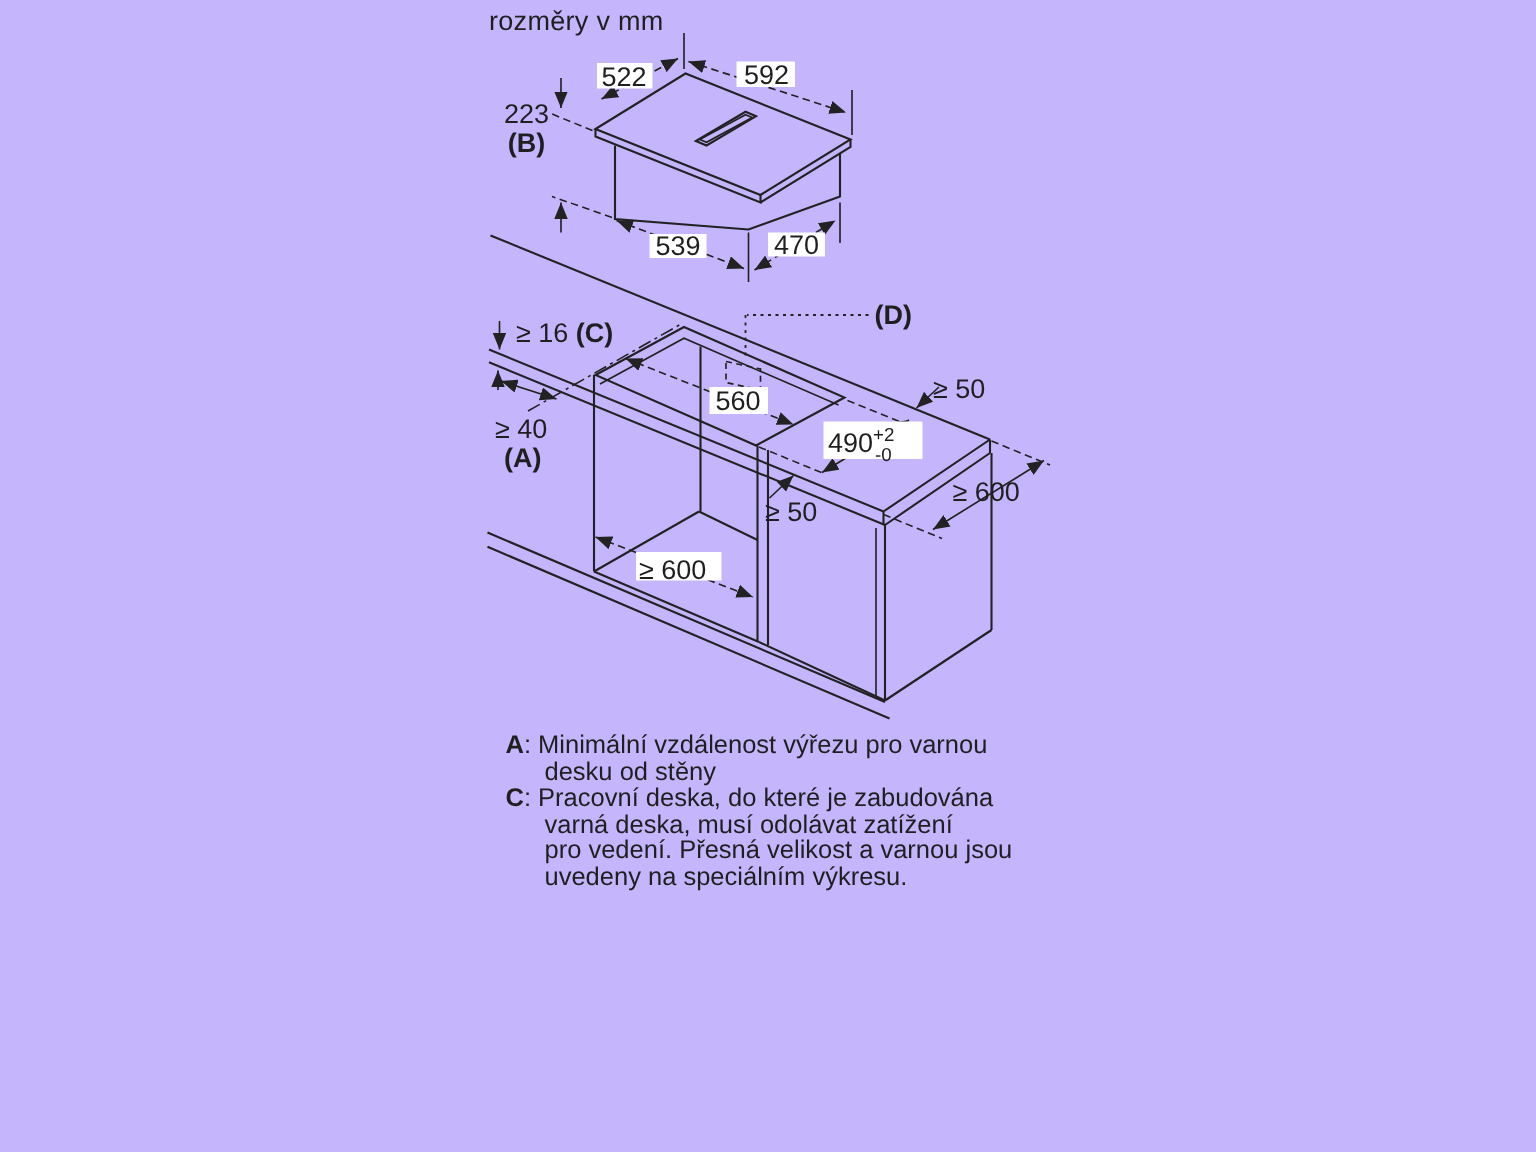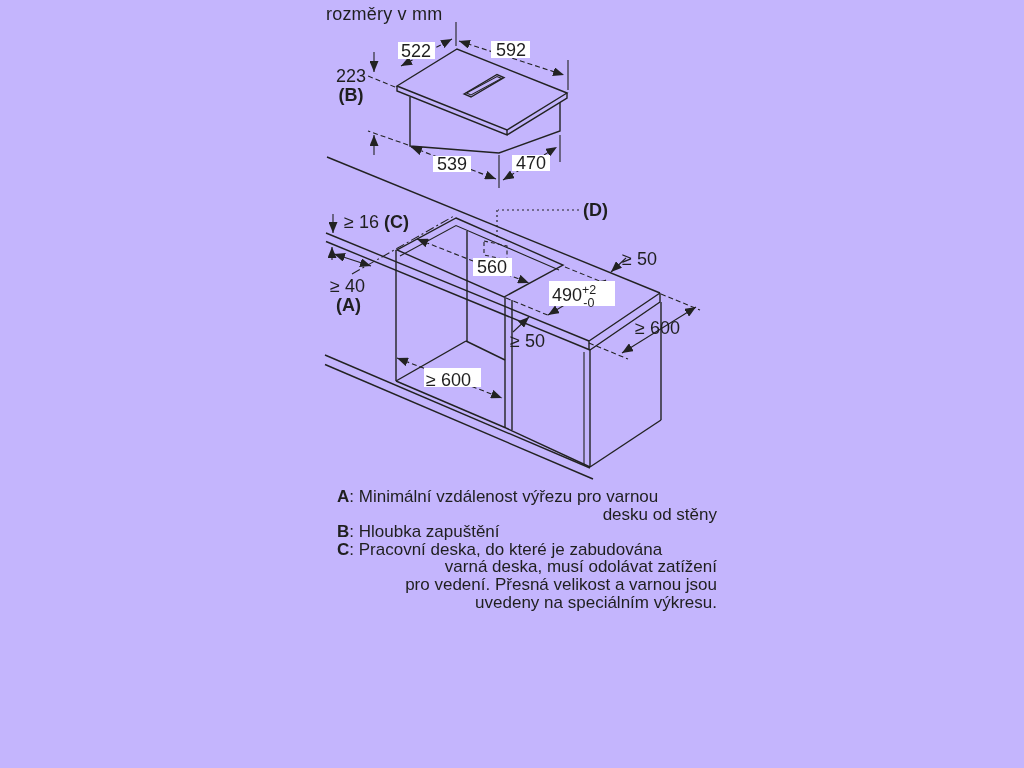--- a/index.html
+++ b/index.html
@@ -22,7 +22,7 @@
   .lrow{white-space:nowrap;}
   .lkey{font-weight:bold;}
   .lsep{white-space:pre;}
-  .cont{padding-left:26px;text-align:right;}
+  .cont{padding-left:26px;}
 </style>
 </head>
 <body>

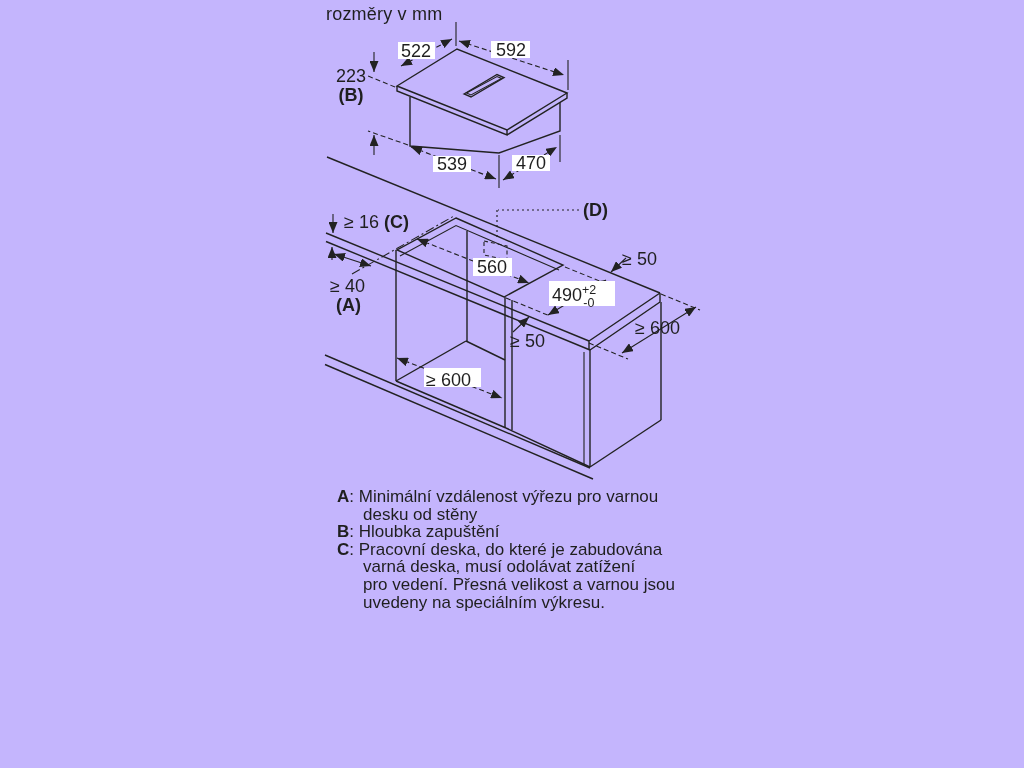--- a/index.html
+++ b/index.html
@@ -146,7 +146,6 @@
   <div class="legend">
     <div class="lrow"><span class="lkey">A</span><span class="lsep">: </span><span>Minimální vzdálenost výřezu pro varnou</span></div>
     <div class="lrow cont">desku od stěny</div>
-    <div class="lrow"><span class="lkey">B</span><span class="lsep">: </span><span>Hloubka zapuštění</span></div>
     <div class="lrow"><span class="lkey">C</span><span class="lsep">: </span><span>Pracovní deska, do které je zabudována</span></div>
     <div class="lrow cont">varná deska, musí odolávat zatížení</div>
     <div class="lrow cont">pro vedení. Přesná velikost a varnou jsou</div>

